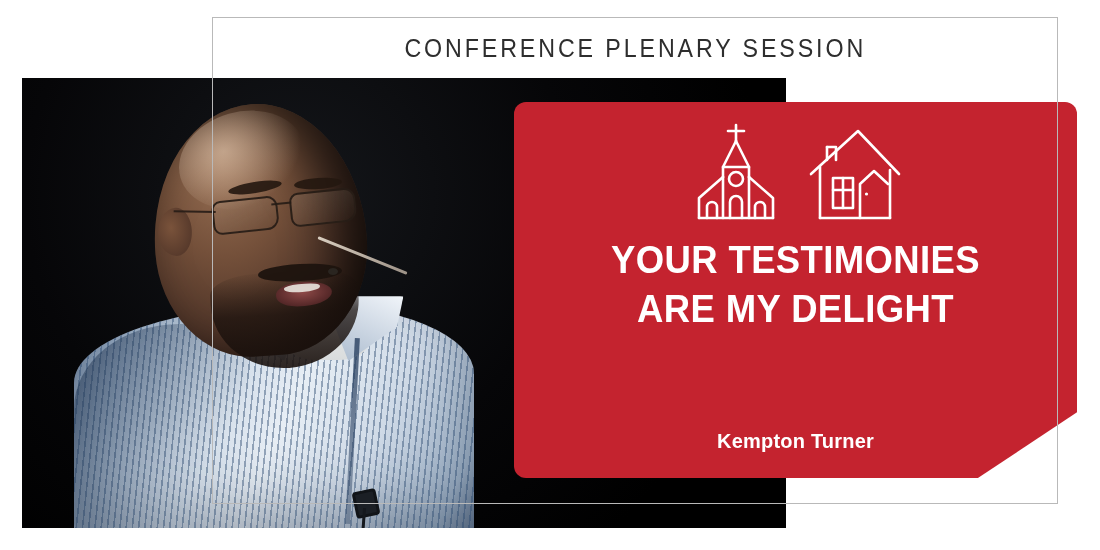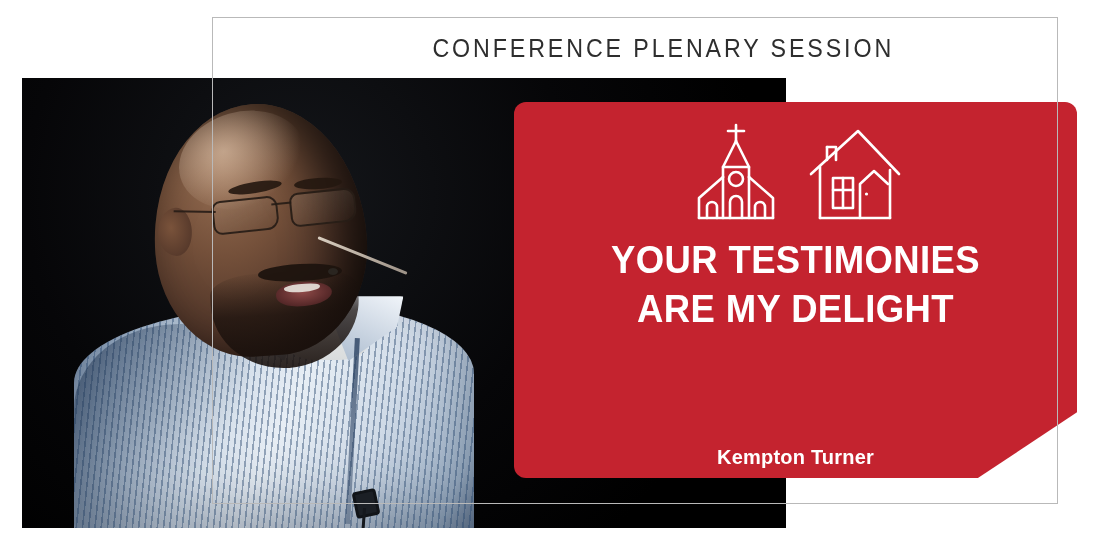--- a/index.html
+++ b/index.html
@@ -271,7 +271,6 @@
     align-items: center;
     justify-content: center;
     background: transparent;
-    padding-left: 28px;
   }
   .header-text {
     font-size: 25px;

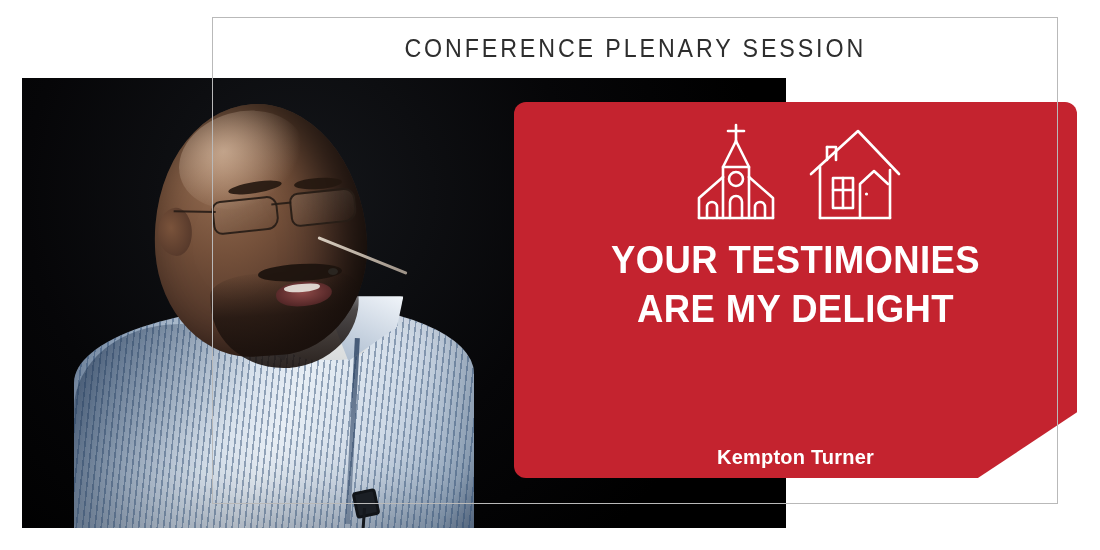--- a/index.html
+++ b/index.html
@@ -328,7 +328,6 @@
     font-size: 20px;
     font-weight: 600;
     letter-spacing: .2px;
-    margin-top: 16px;
   }
 </style>
 </head>

